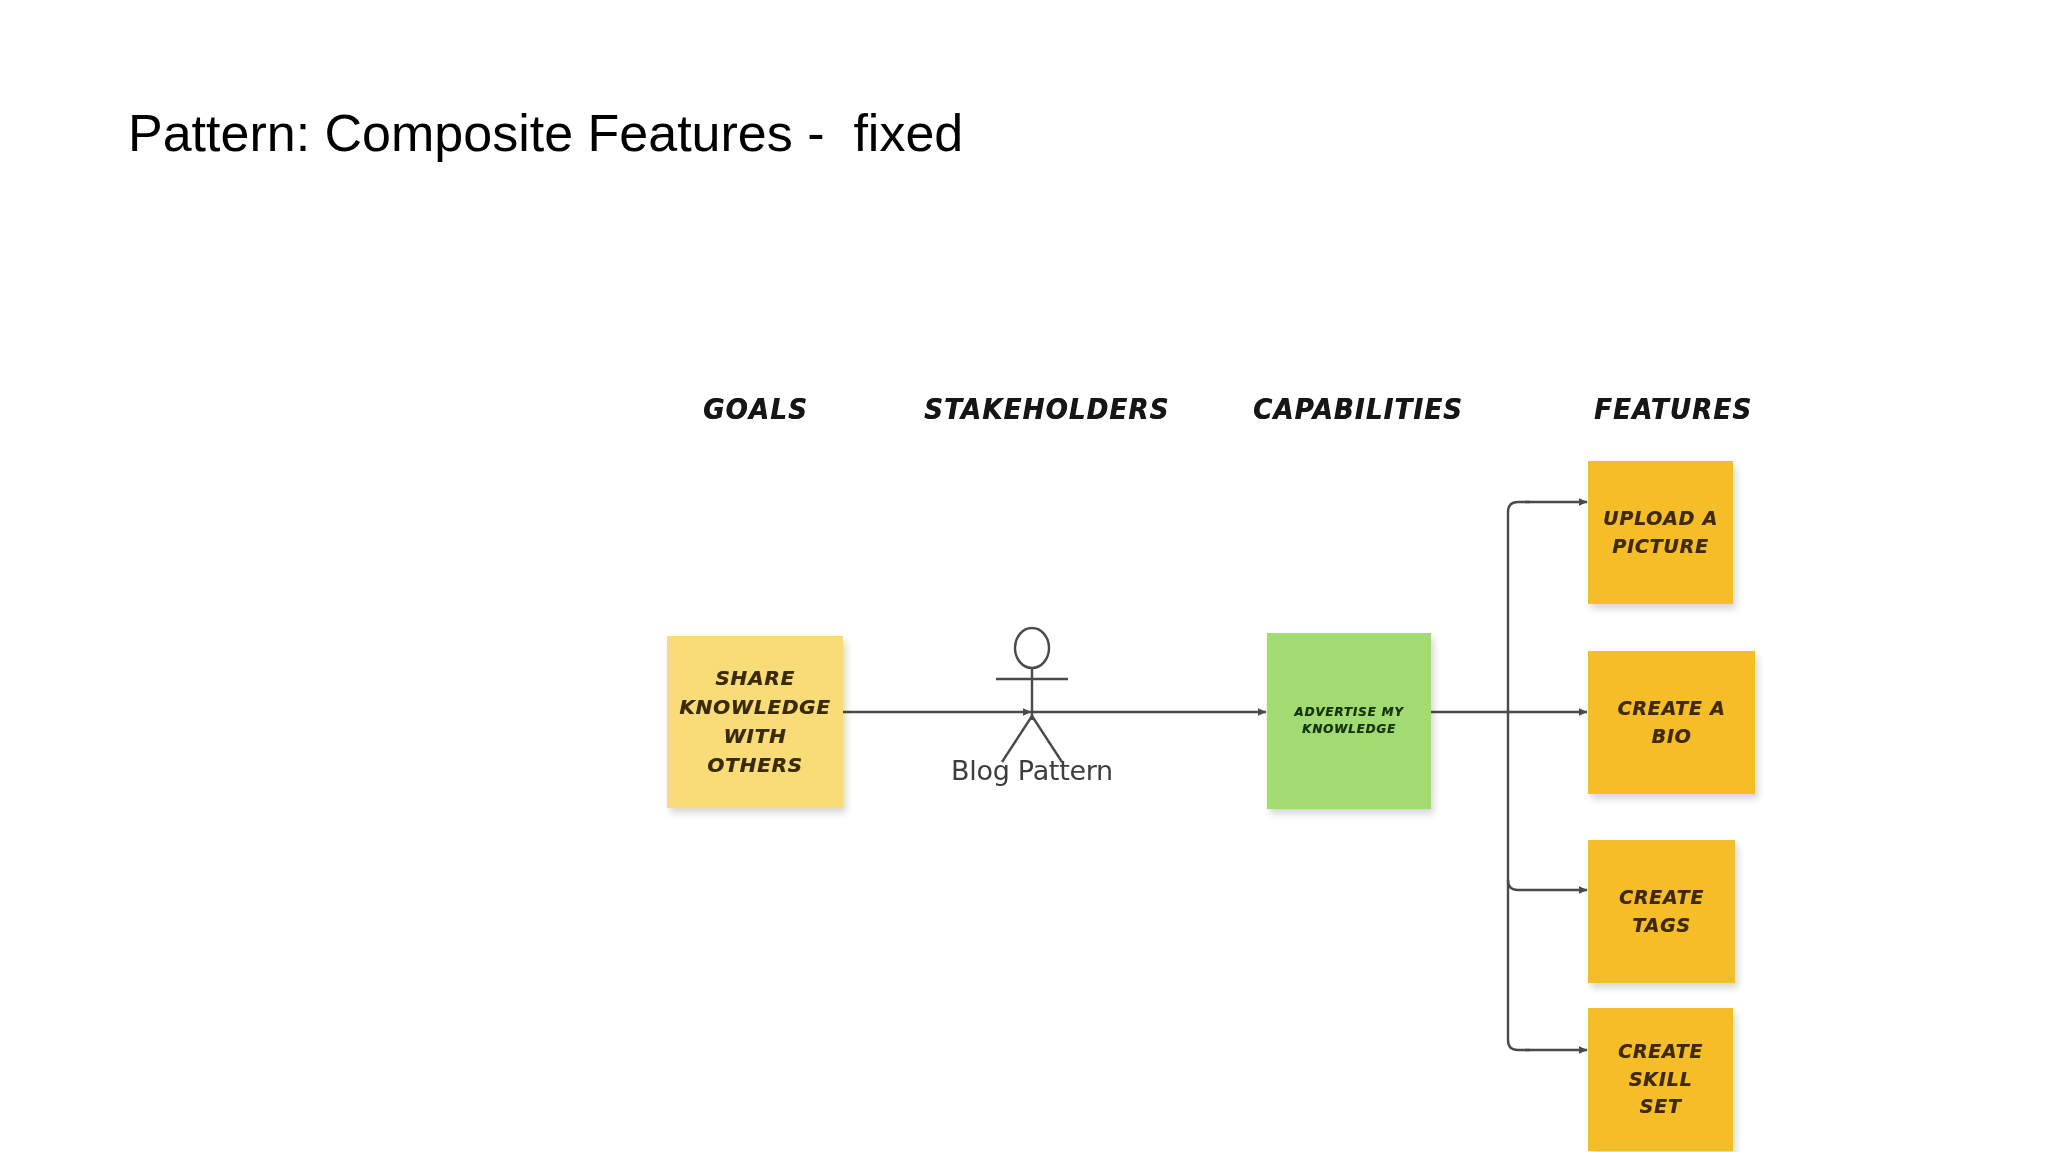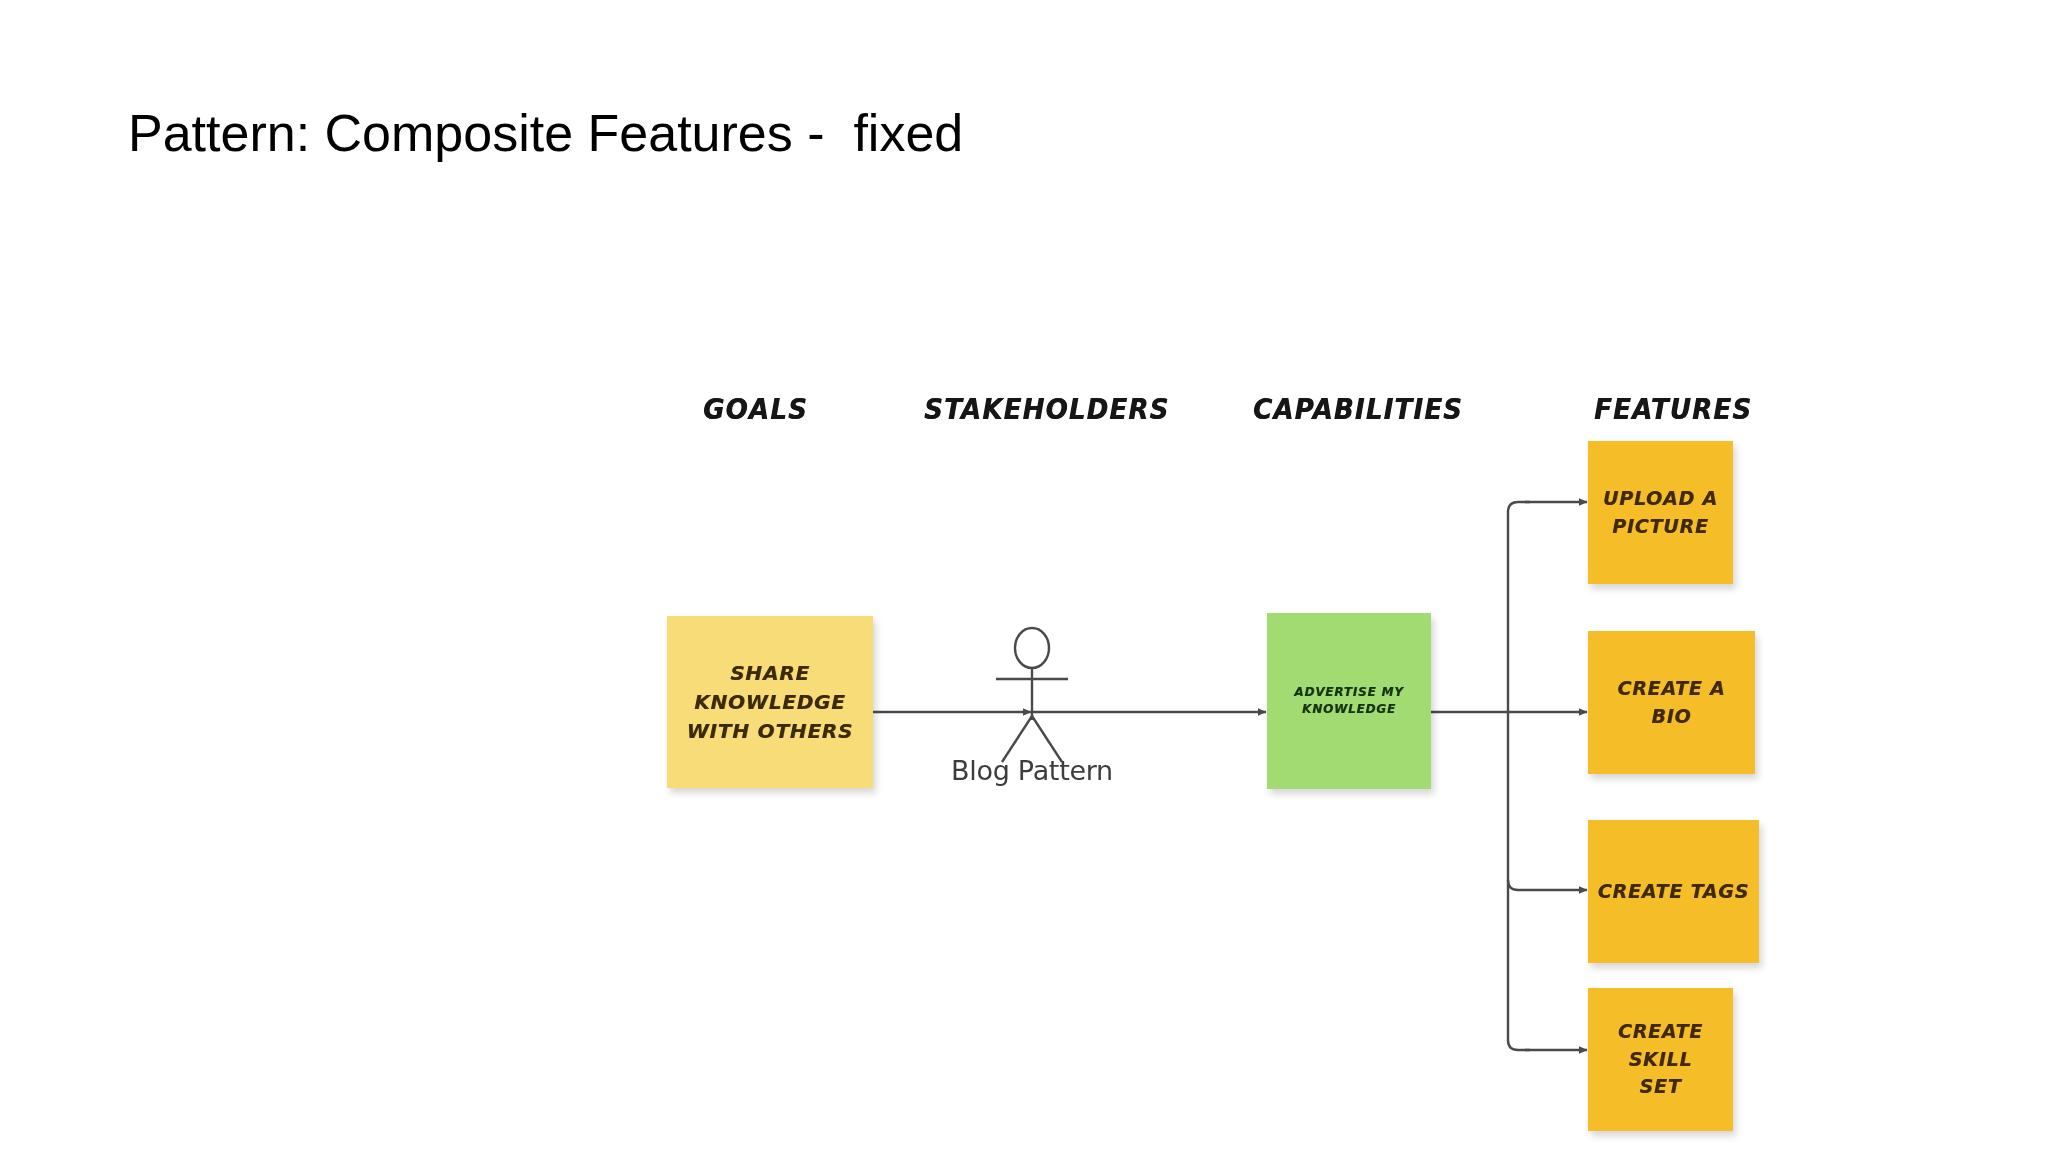--- a/index.html
+++ b/index.html
@@ -72,6 +72,7 @@
     box-shadow: 3px 5px 7px rgba(0,0,0,0.16);
     white-space: pre-line;
     text-shadow: 0.5px 0 0 rgba(58,42,8,0.6);
+    margin-top: 20px;
   }
   .note-goal {
     font-size: 20px;

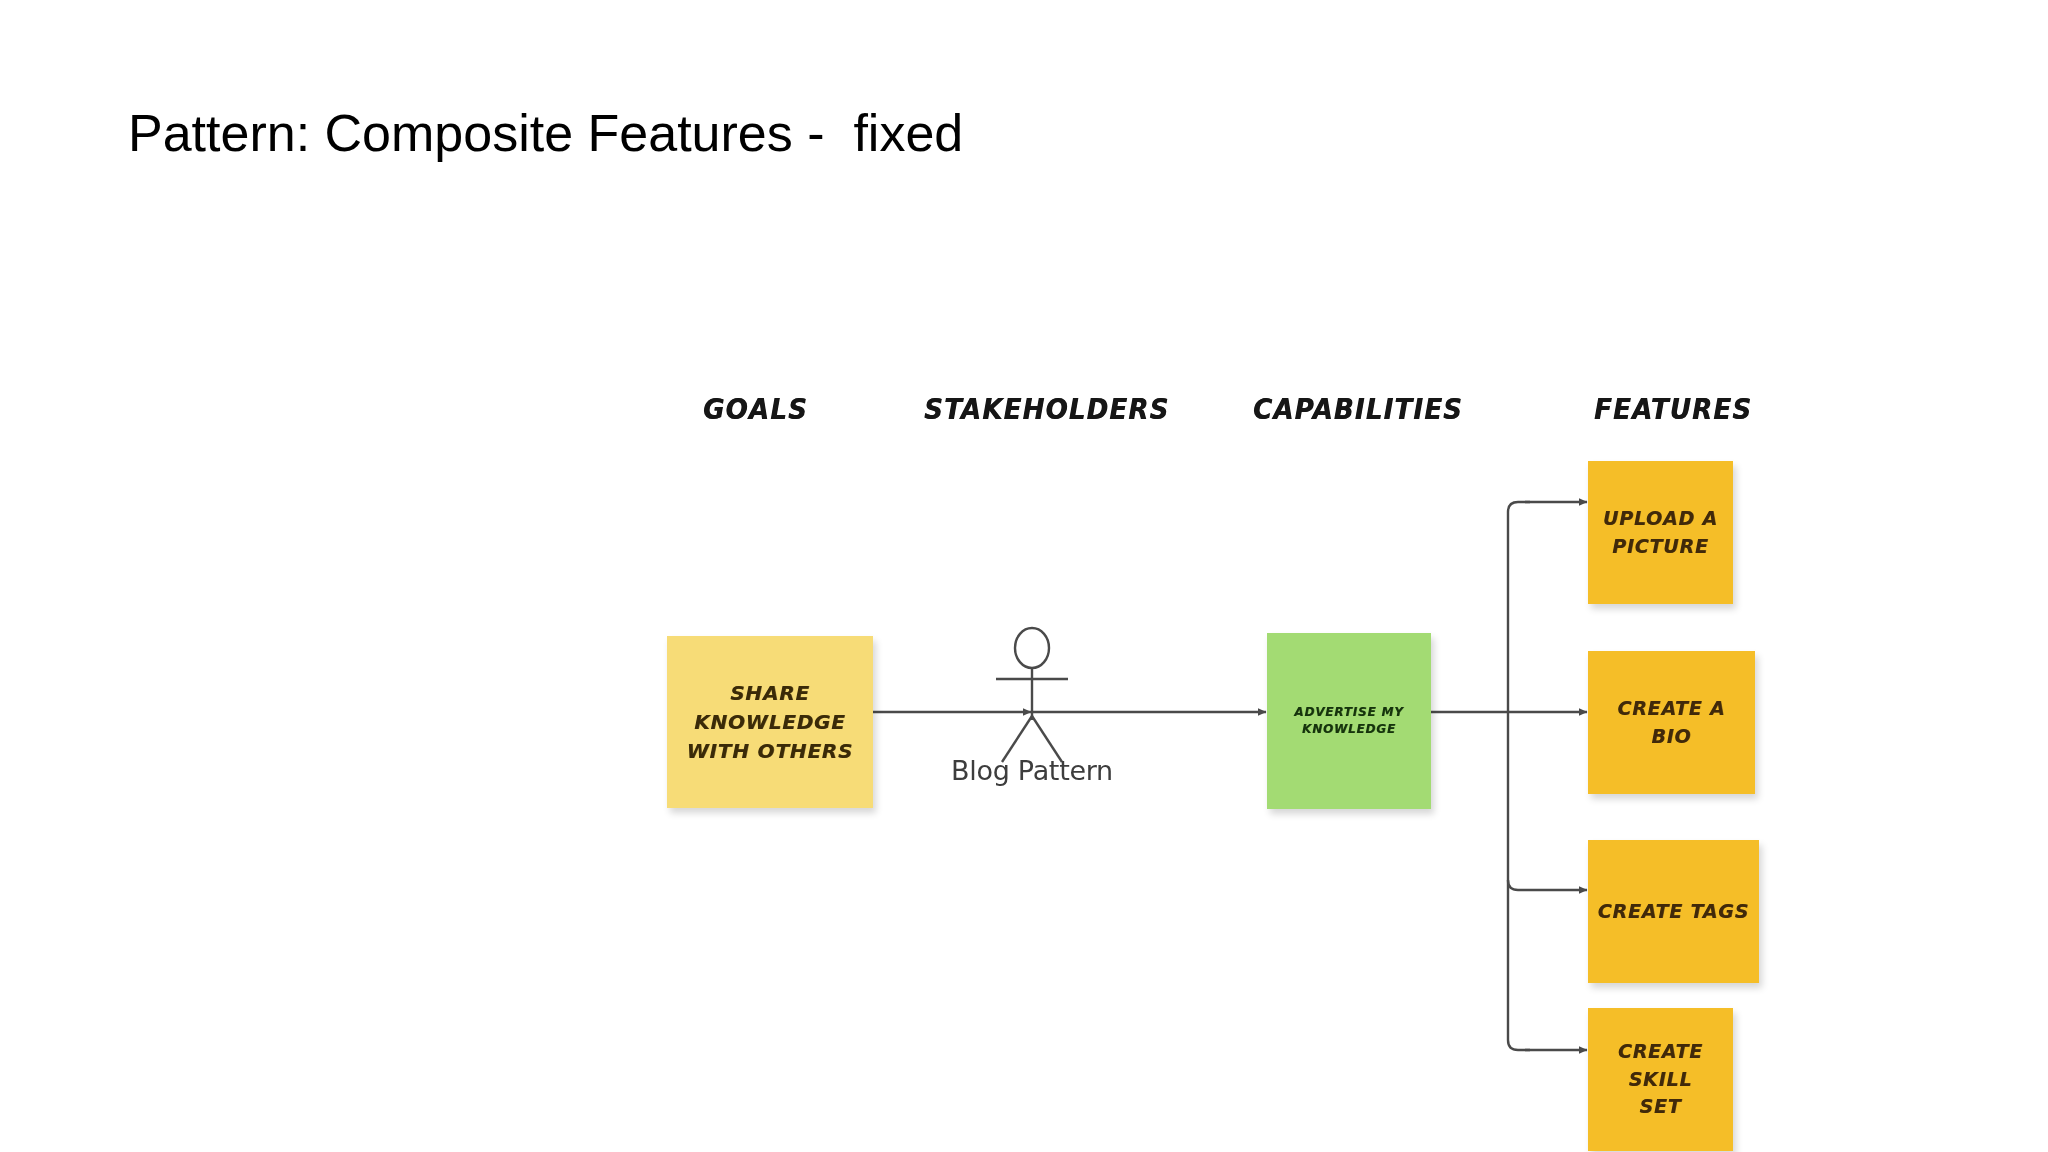--- a/index.html
+++ b/index.html
@@ -155,7 +155,7 @@
 
   <div class="col-header" style="left:1594px; top:396px;">FEATURES</div>
 
-  <div class="note note-goal" style="left:667px; top:616px; width:206px; height:172px; background:#F7DC77;">SHARE
+  <div class="note note-goal" style="left:667px; top:616px; width:176px; height:172px; background:#F7DC77;">SHARE
 KNOWLEDGE
 WITH OTHERS</div>
 

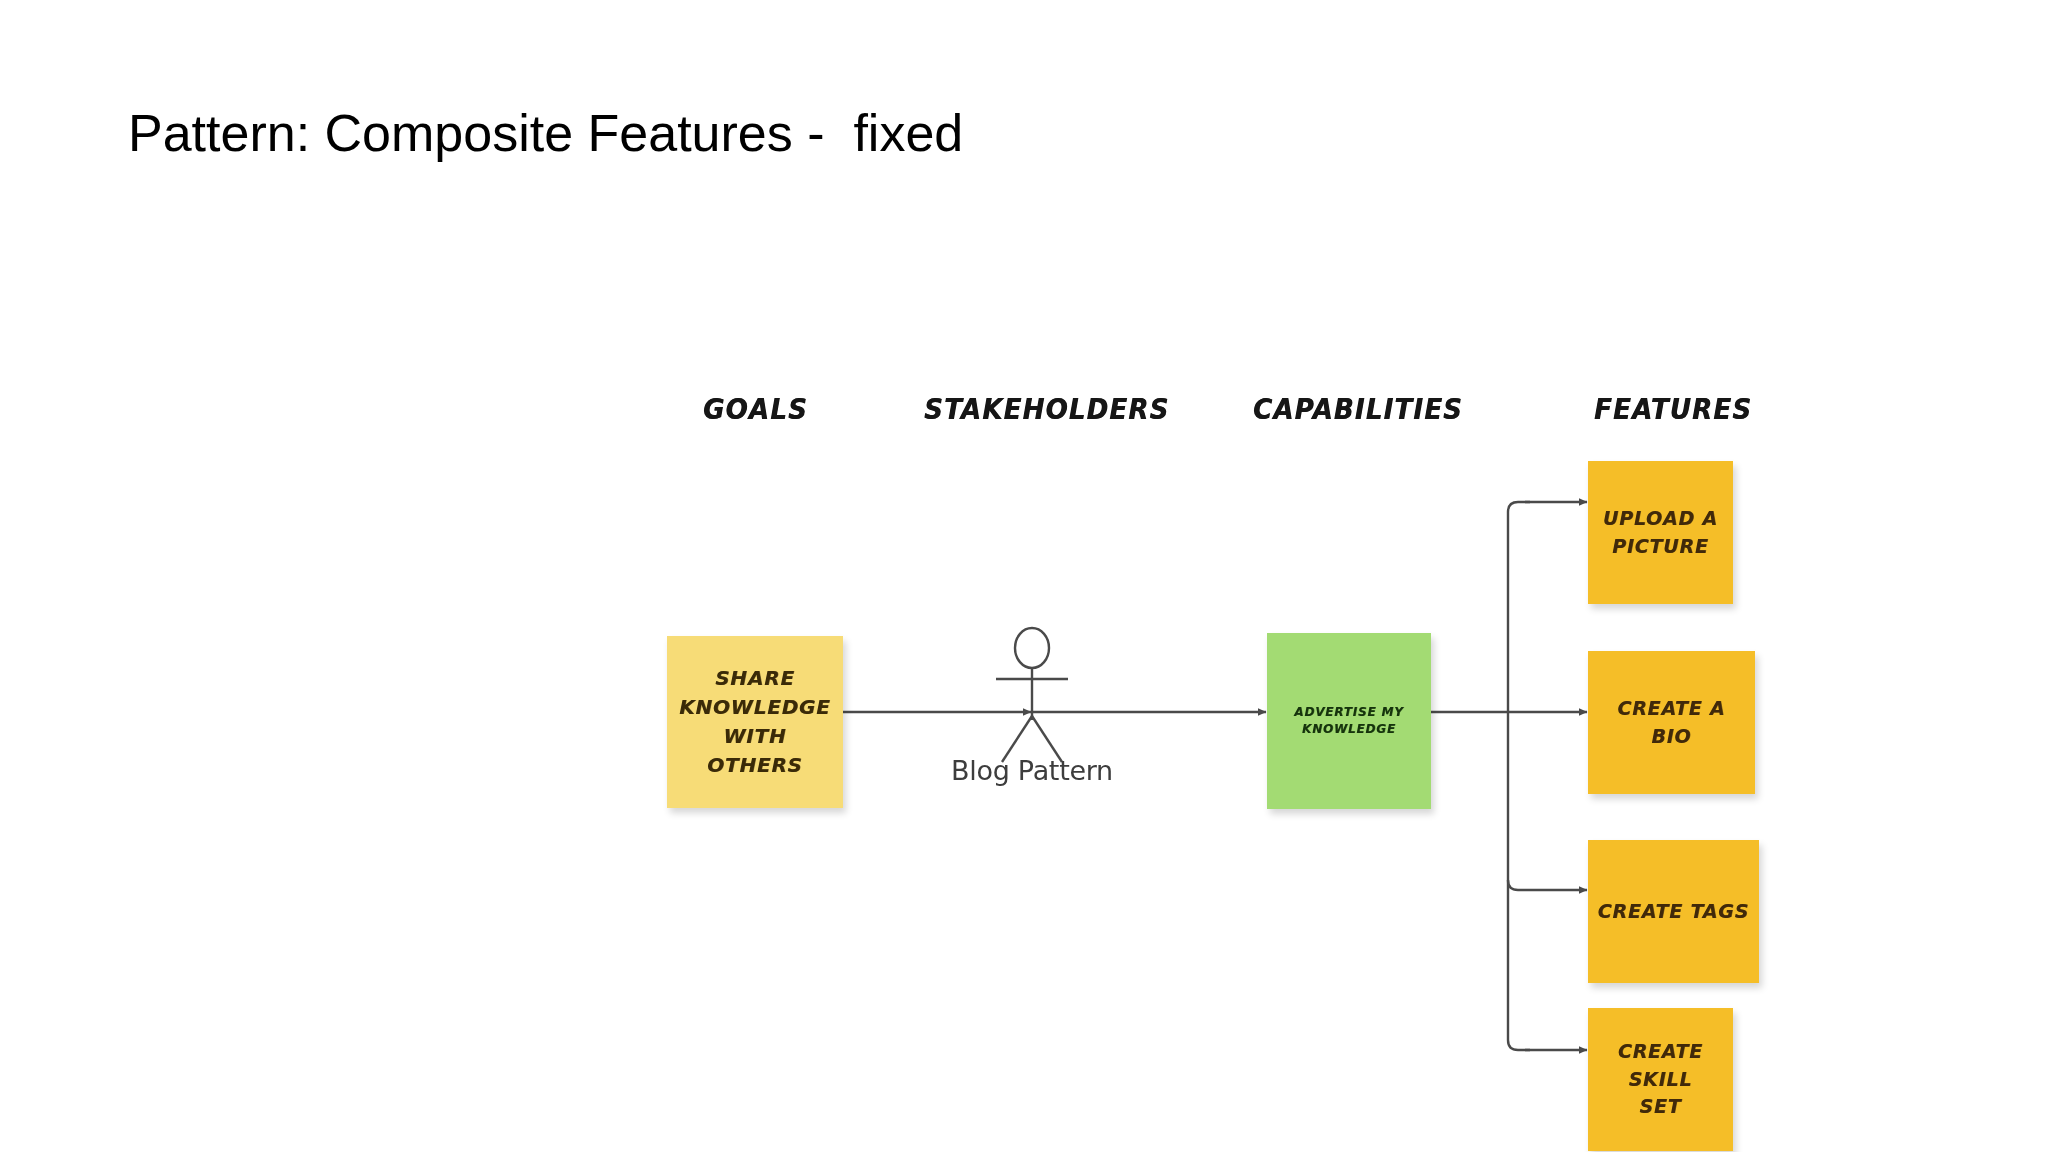--- a/index.html
+++ b/index.html
@@ -167,7 +167,7 @@
 
   <div class="note note-feature" style="left:1588px; top:631px; width:167px; height:143px; background:#F5BE28;">CREATE A BIO</div>
 
-  <div class="note note-feature" style="left:1588px; top:820px; width:171px; height:143px; background:#F5BE28;">CREATE TAGS</div>
+  <div class="note note-feature" style="left:1588px; top:820px; width:147px; height:143px; background:#F5BE28;">CREATE TAGS</div>
 
   <div class="note note-feature" style="left:1588px; top:988px; width:145px; height:143px; background:#F5BE28;">CREATE SKILL
 SET</div>

